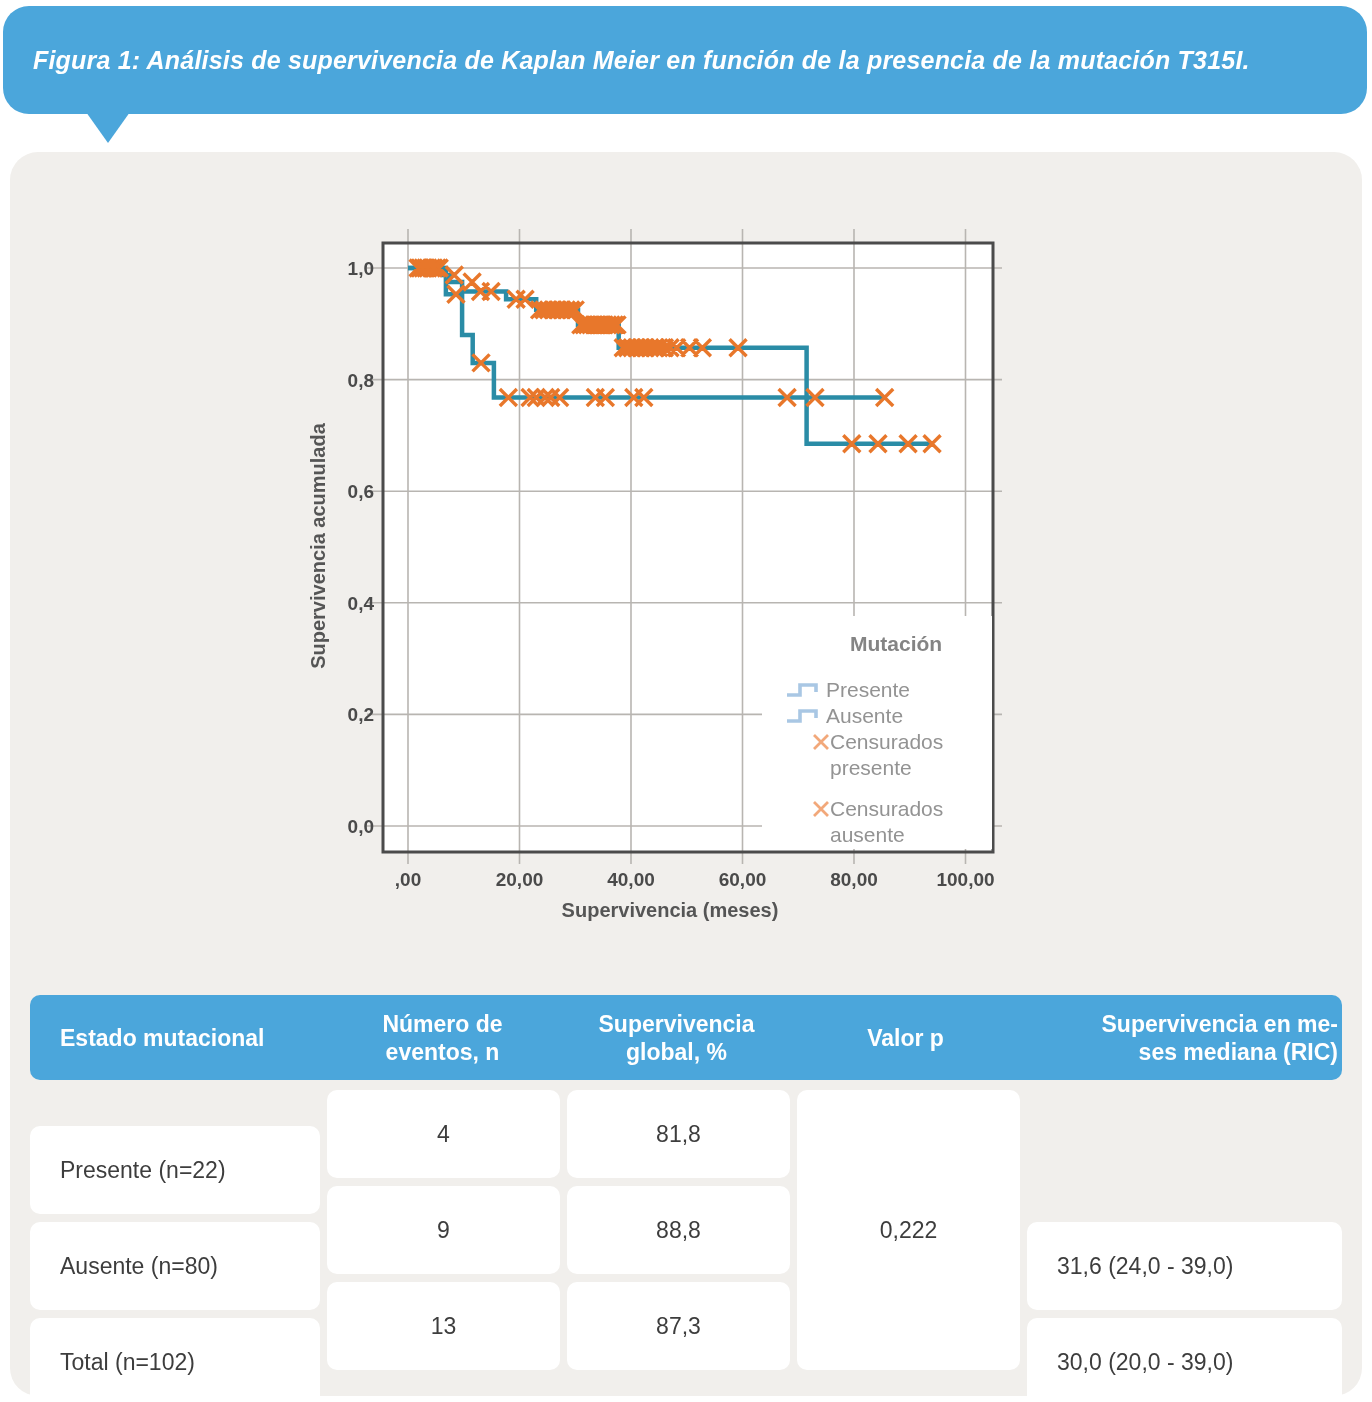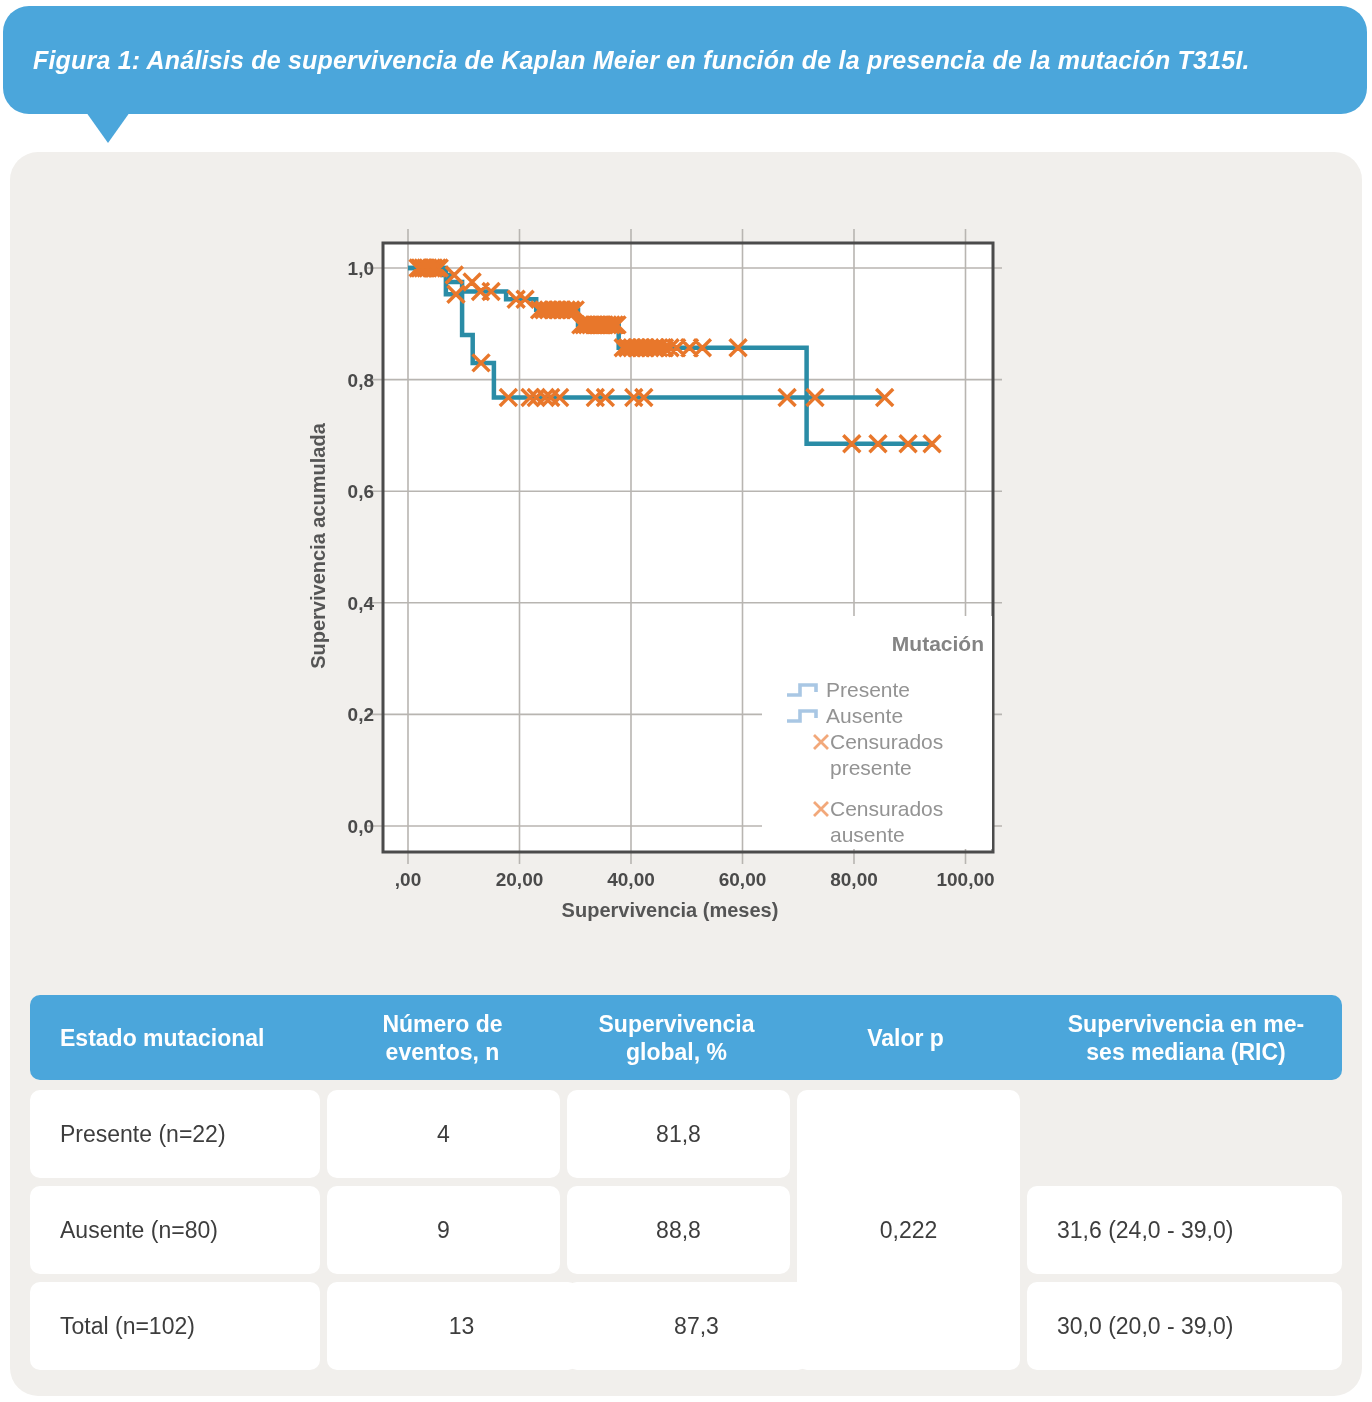--- a/index.html
+++ b/index.html
@@ -46,7 +46,7 @@
 
   
   .legend{position:absolute;left:762px;top:616px;width:230px;height:233px;background:#ffffff;}
-  .legend-title{margin:16px 8px 0 88px;font-size:21px;font-weight:bold;color:#848484;text-align:right;}
+  .legend-title{margin:16px 16px 0 88px;font-size:21px;font-weight:bold;color:#848484;}
   .lg-item{display:flex;align-items:flex-start;margin-top:0;}
   .lg-item.first{margin-top:21px;}
   .lg-item.gap{margin-top:15px;}

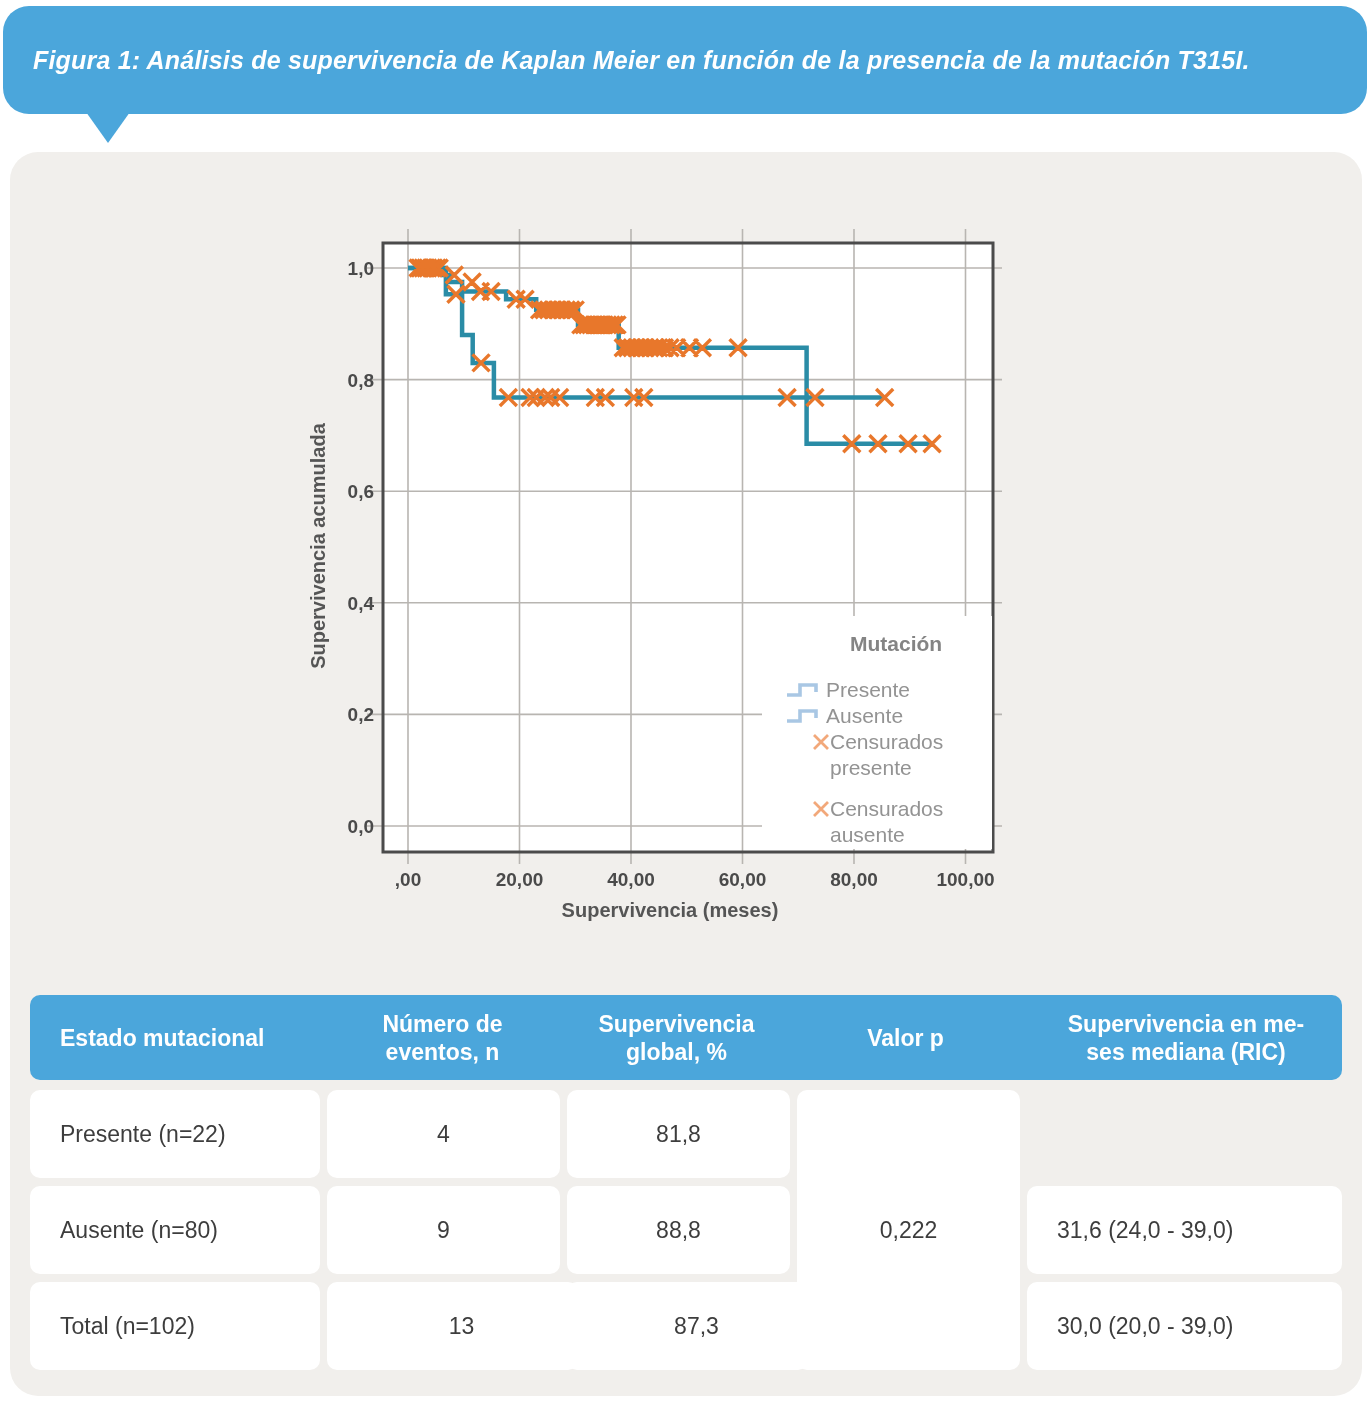--- a/index.html
+++ b/index.html
@@ -62,7 +62,7 @@
             align-items:center;color:#ffffff;font-weight:bold;font-size:23px;line-height:28px;}
   .th{text-align:center;white-space:pre-line;}
   .th.l1{text-align:left;padding-left:30px;}
-  .th.l5{text-align:center;padding-left:11px;}
+  .th.l5{text-align:right;padding-left:11px;}
 
   .cell{position:absolute;background:#ffffff;border-radius:10px;display:flex;
         align-items:center;font-size:23px;color:var(--table-text);}

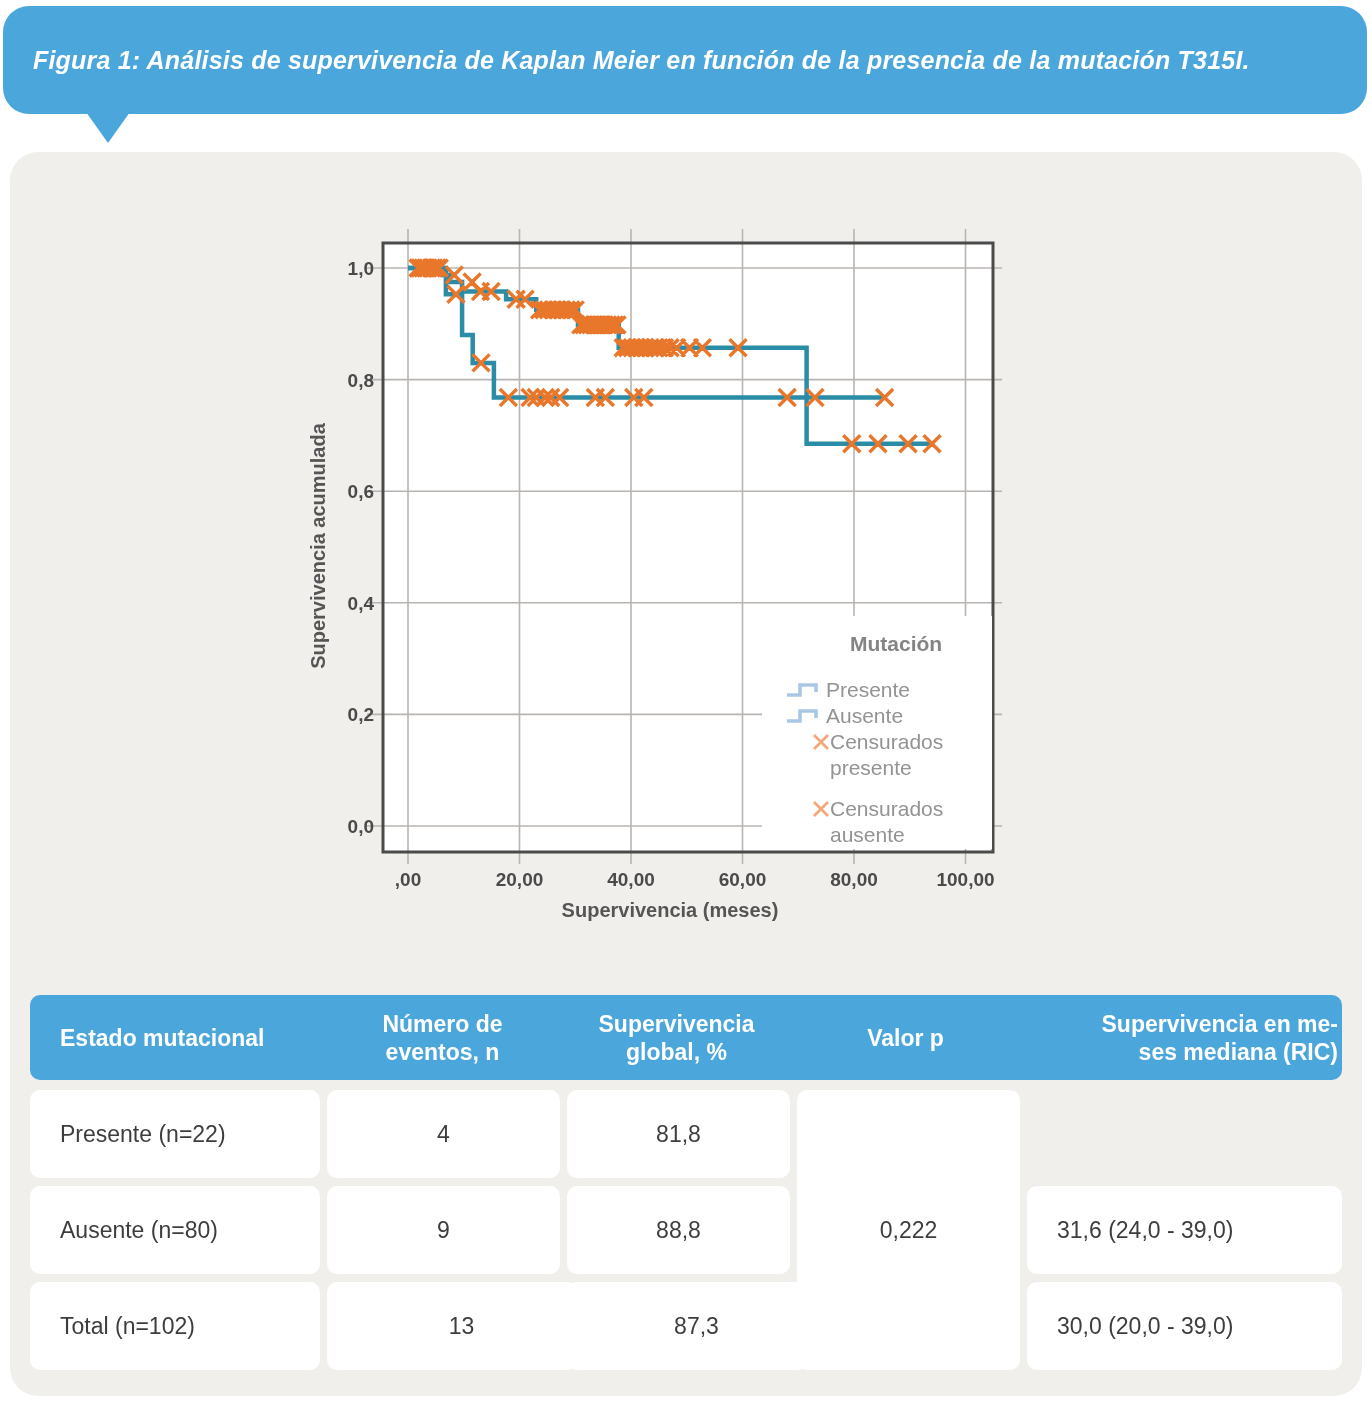--- a/index.html
+++ b/index.html
@@ -67,7 +67,7 @@
   .cell{position:absolute;background:#ffffff;border-radius:10px;display:flex;
         align-items:center;font-size:23px;color:var(--table-text);}
   .cell.center{justify-content:center;}
-  .cell.left{padding-left:30px;box-sizing:border-box;}
+  .cell.left{padding-left:30px;box-sizing:border-box;margin-top:36px;}
   
   .c1{left:30px;width:290px;}
   .c2{left:327px;width:233px;}

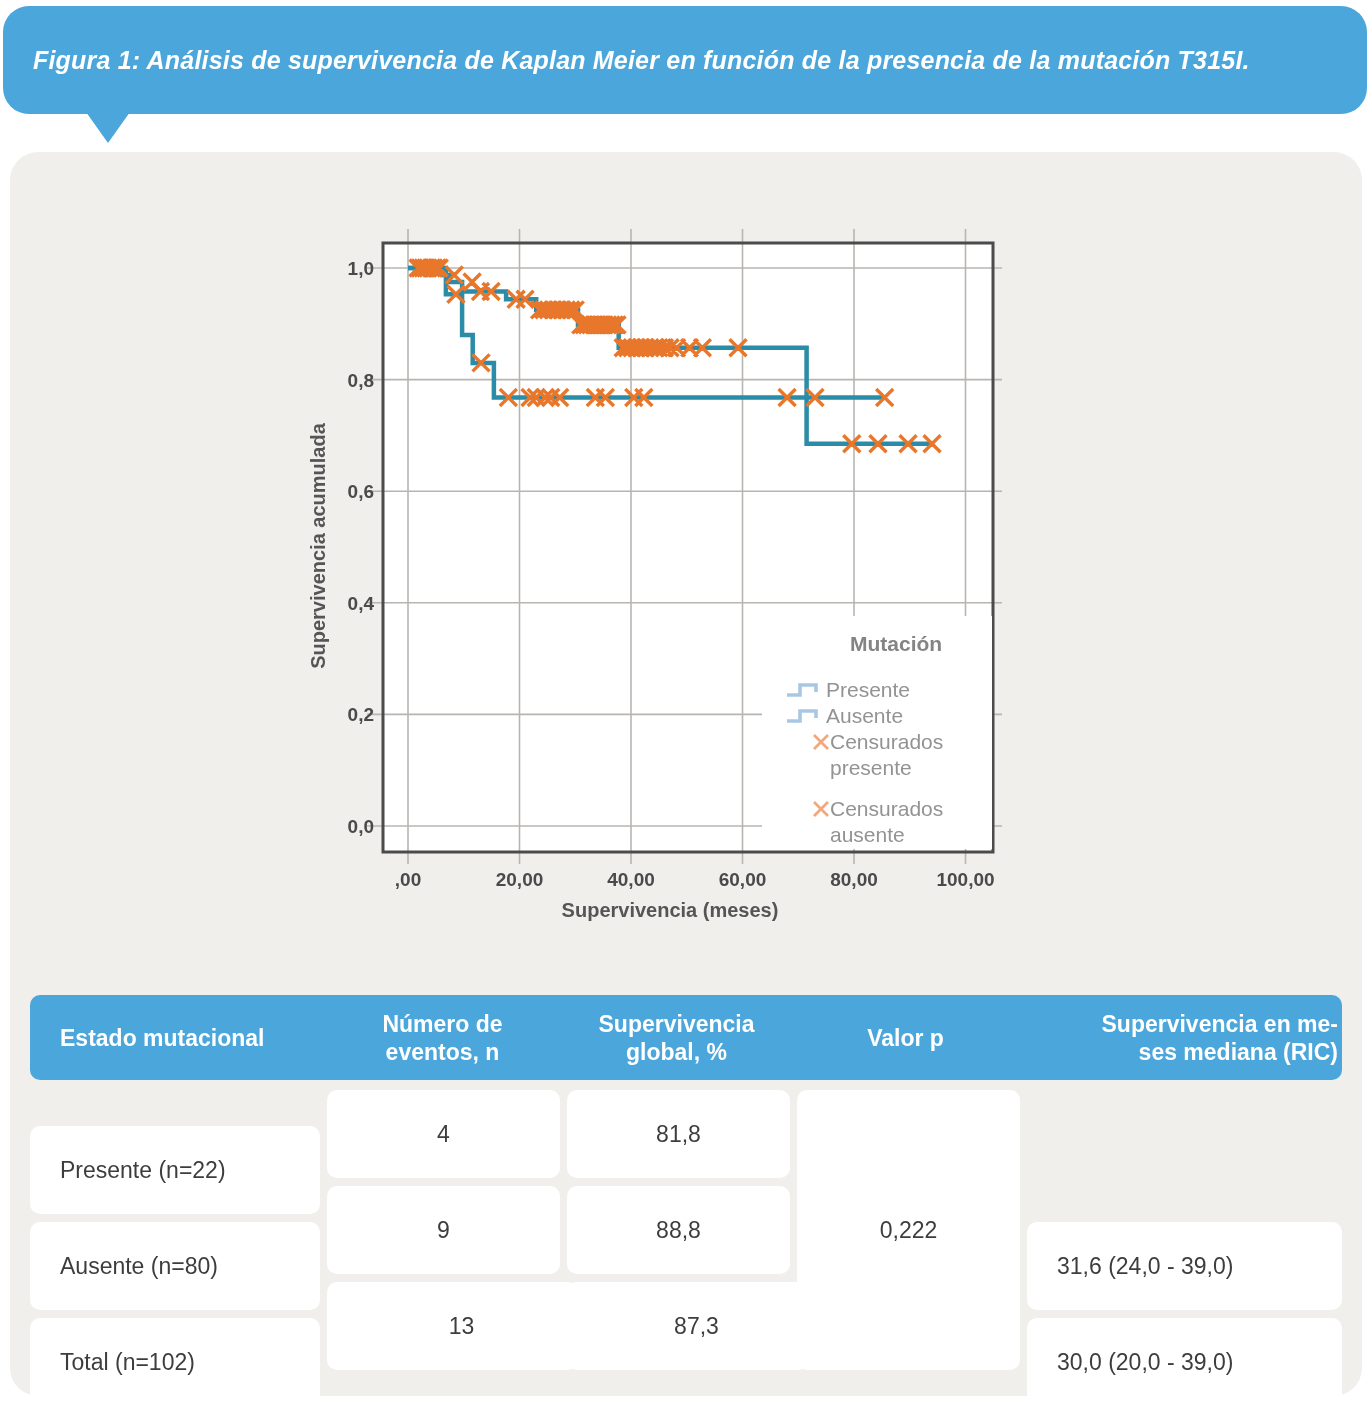--- a/index.html
+++ b/index.html
@@ -77,7 +77,7 @@
   
   .r1{top:1090px;height:88px;}
   .r2{top:1186px;height:88px;}
-  .r3{top:1282px;height:88px;padding-left:18px;}
+  .r3{top:1282px;height:88px;}
   .rp{top:1090px;height:280px;}
 </style>
 </head>

